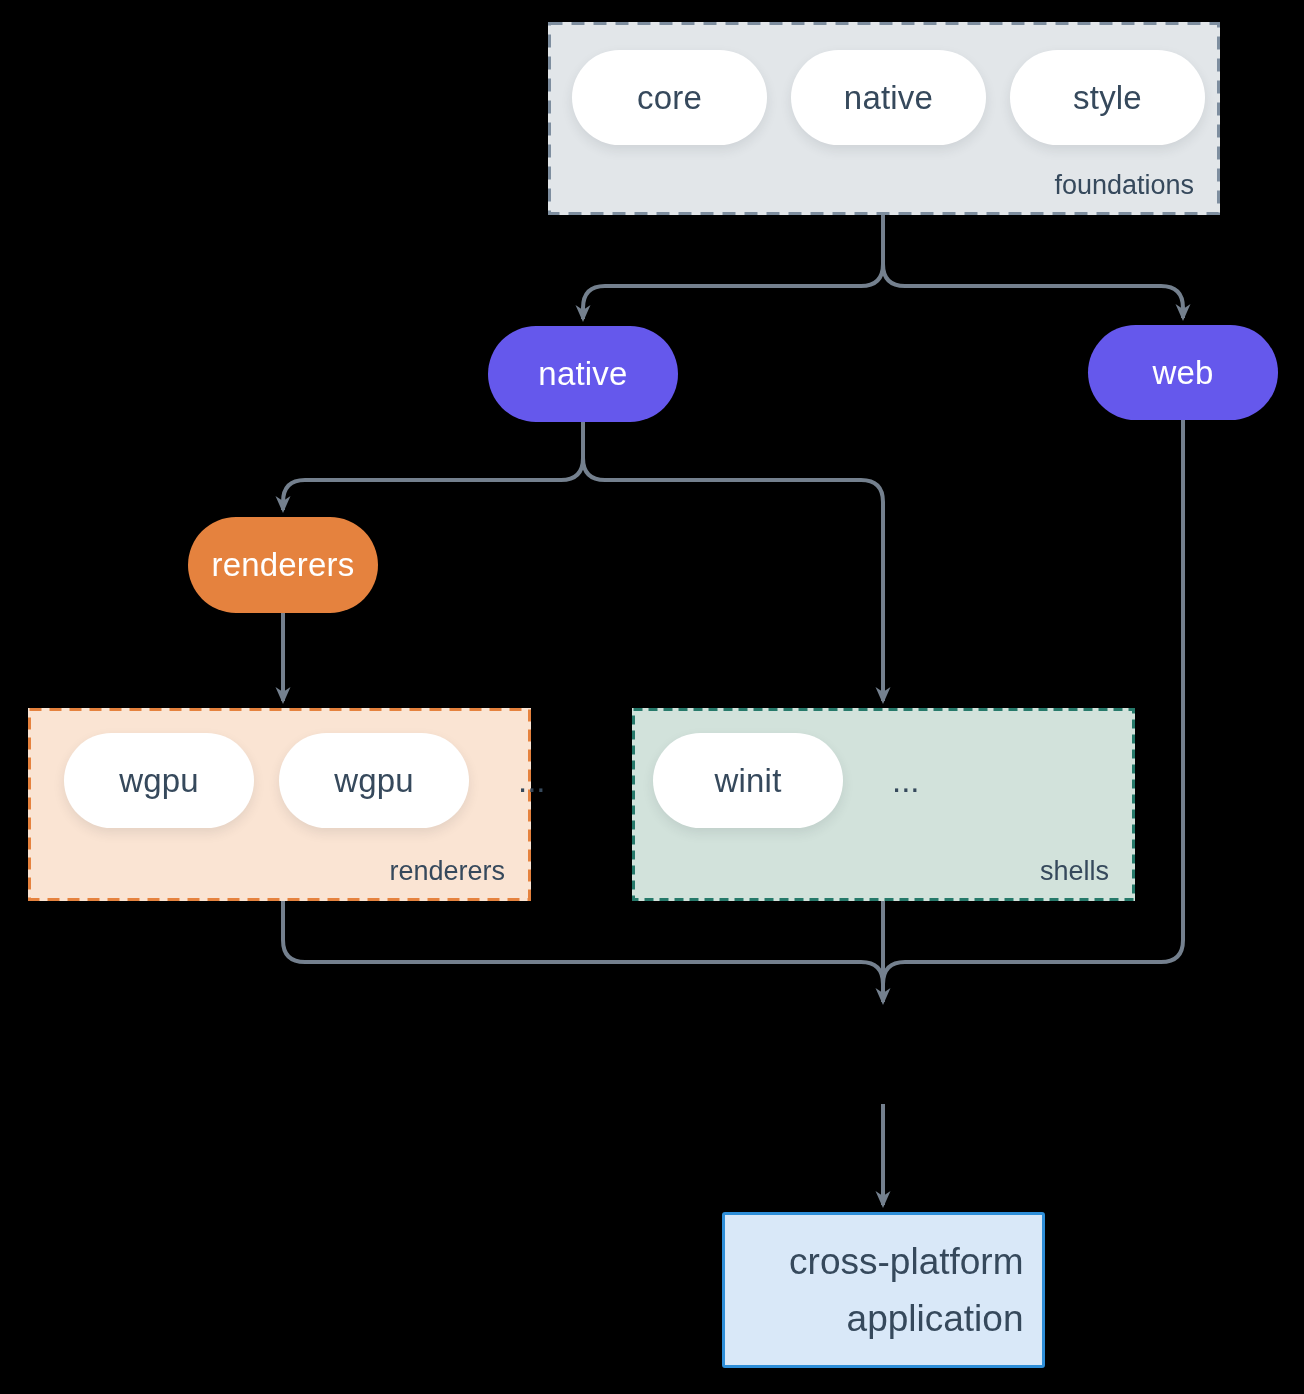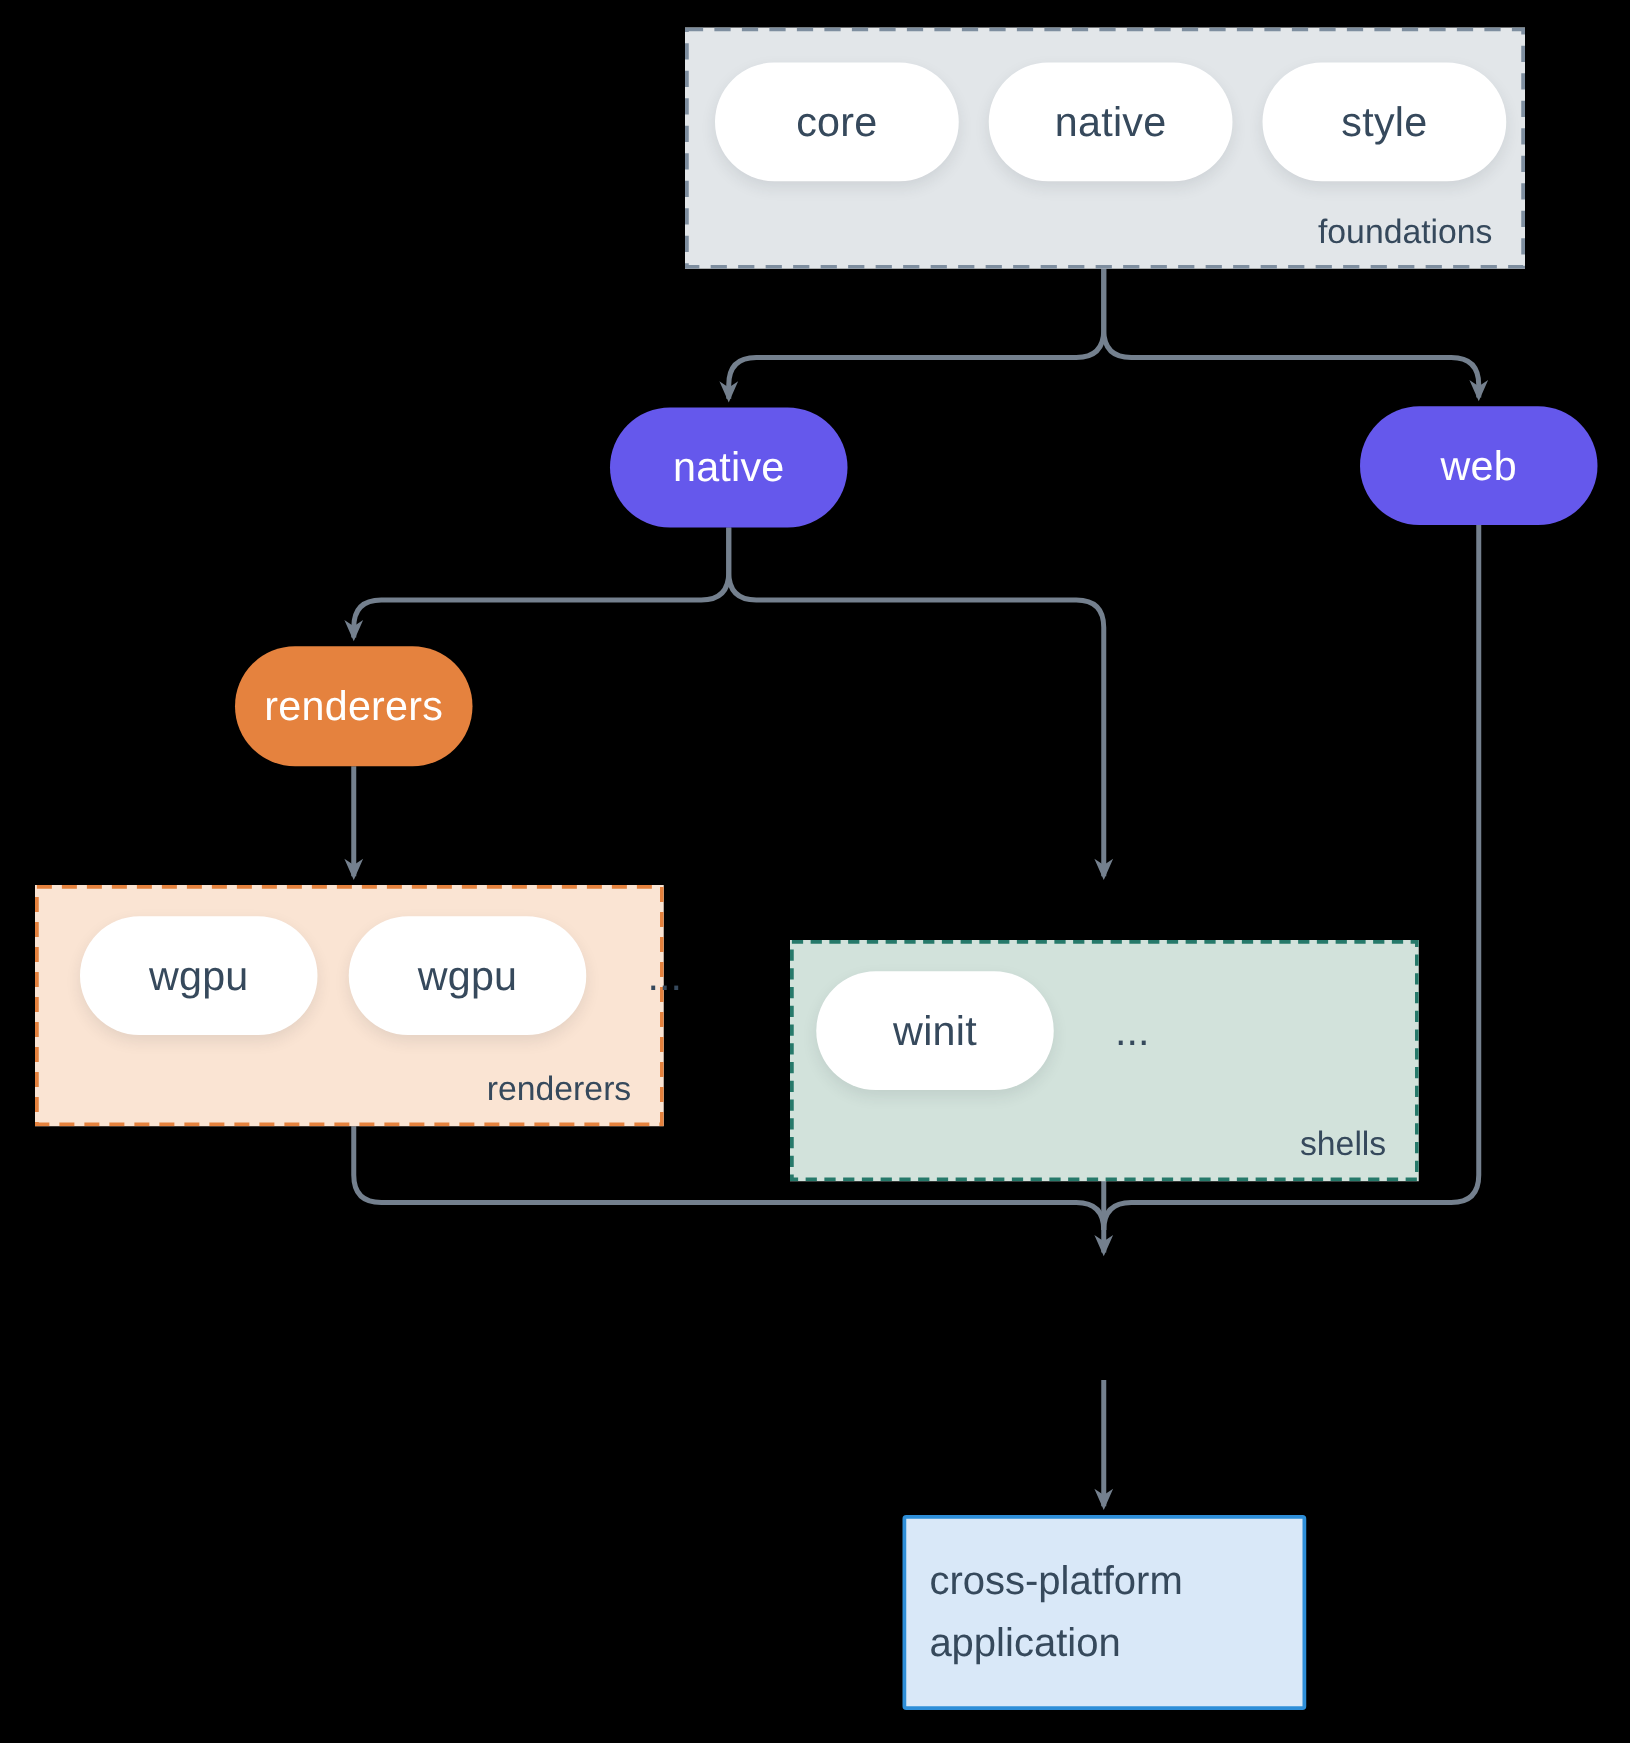--- a/index.html
+++ b/index.html
@@ -116,7 +116,7 @@
     <div class="group-label">renderers</div>
   </div>
 
-  <div class="group" style="left:632px;top:708px;width:503px;height:193px;margin-top:44px;">
+  <div class="group" style="left:632px;top:708px;width:503px;height:193px;">
     <div class="fill" style="background:var(--shells-bg);"></div>
     <svg class="dash-border" width="503" height="193" viewBox="0 0 503 193">
       <rect x="1.5" y="1.5" width="500" height="190" fill="none" stroke="var(--shells-border)" stroke-width="3" stroke-dasharray="9 6"></rect>

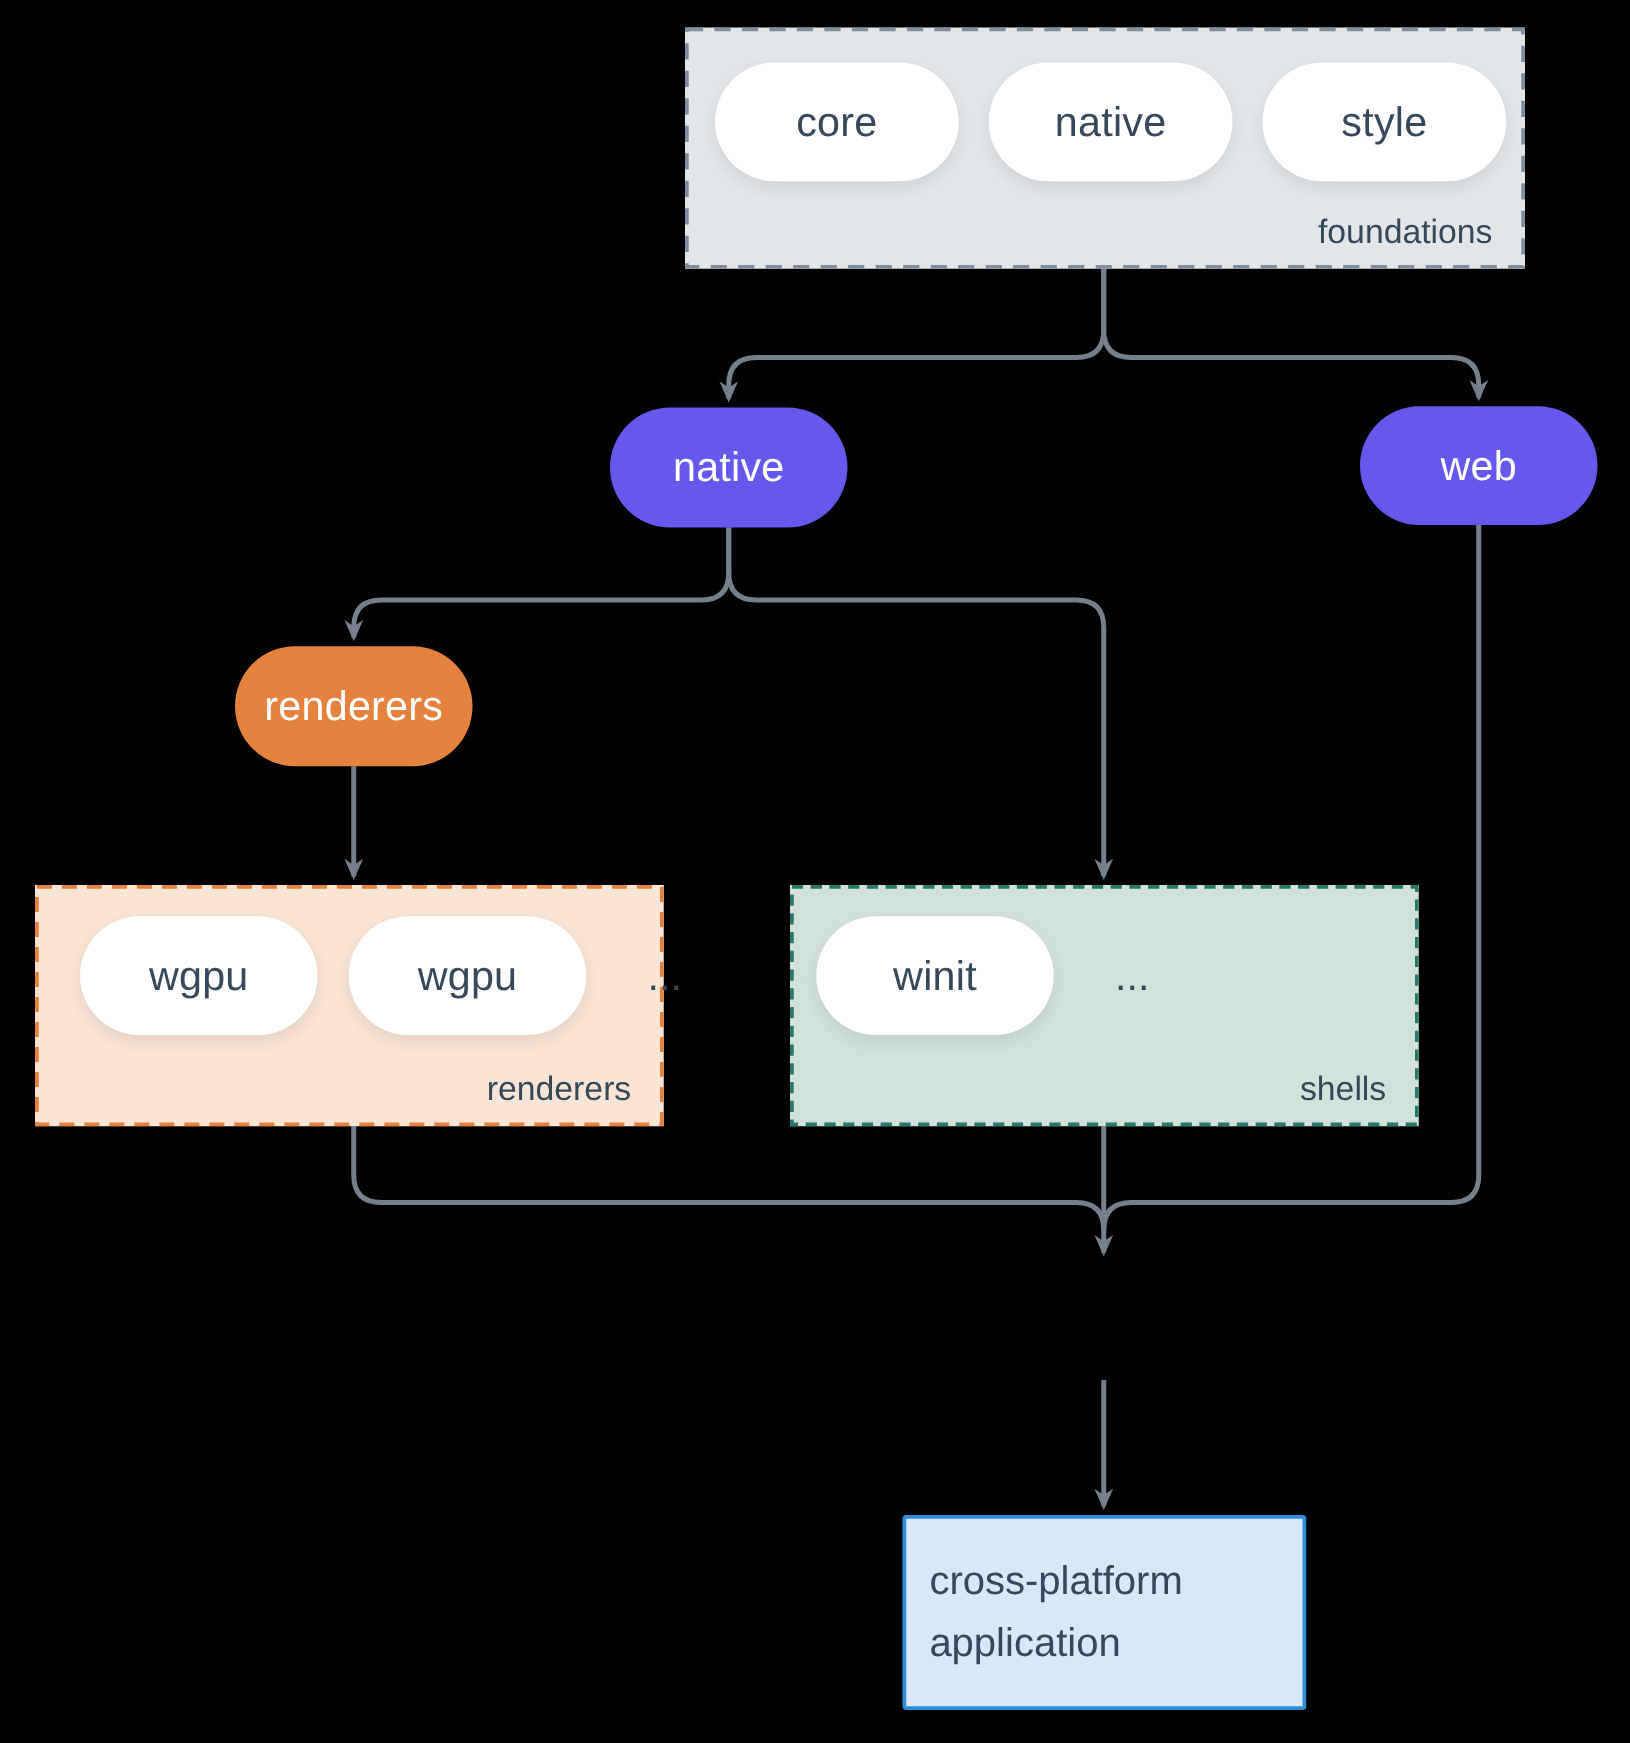--- a/index.html
+++ b/index.html
@@ -45,7 +45,7 @@
   .app-box{position:absolute;left:722px;top:1212px;width:323px;height:156px;z-index:2;
         background:var(--app-bg);border:3px solid var(--blue);border-radius:3px;
         display:flex;align-items:center;justify-content:center;}
-  .app-box .app-label{width:280px;text-align:left;font-size:32px;line-height:1.55;color:var(--slate);}
+  .app-box .app-label{width:280px;text-align:right;font-size:37px;line-height:1.55;color:var(--slate);}
 </style>
 </head>
 <body>

